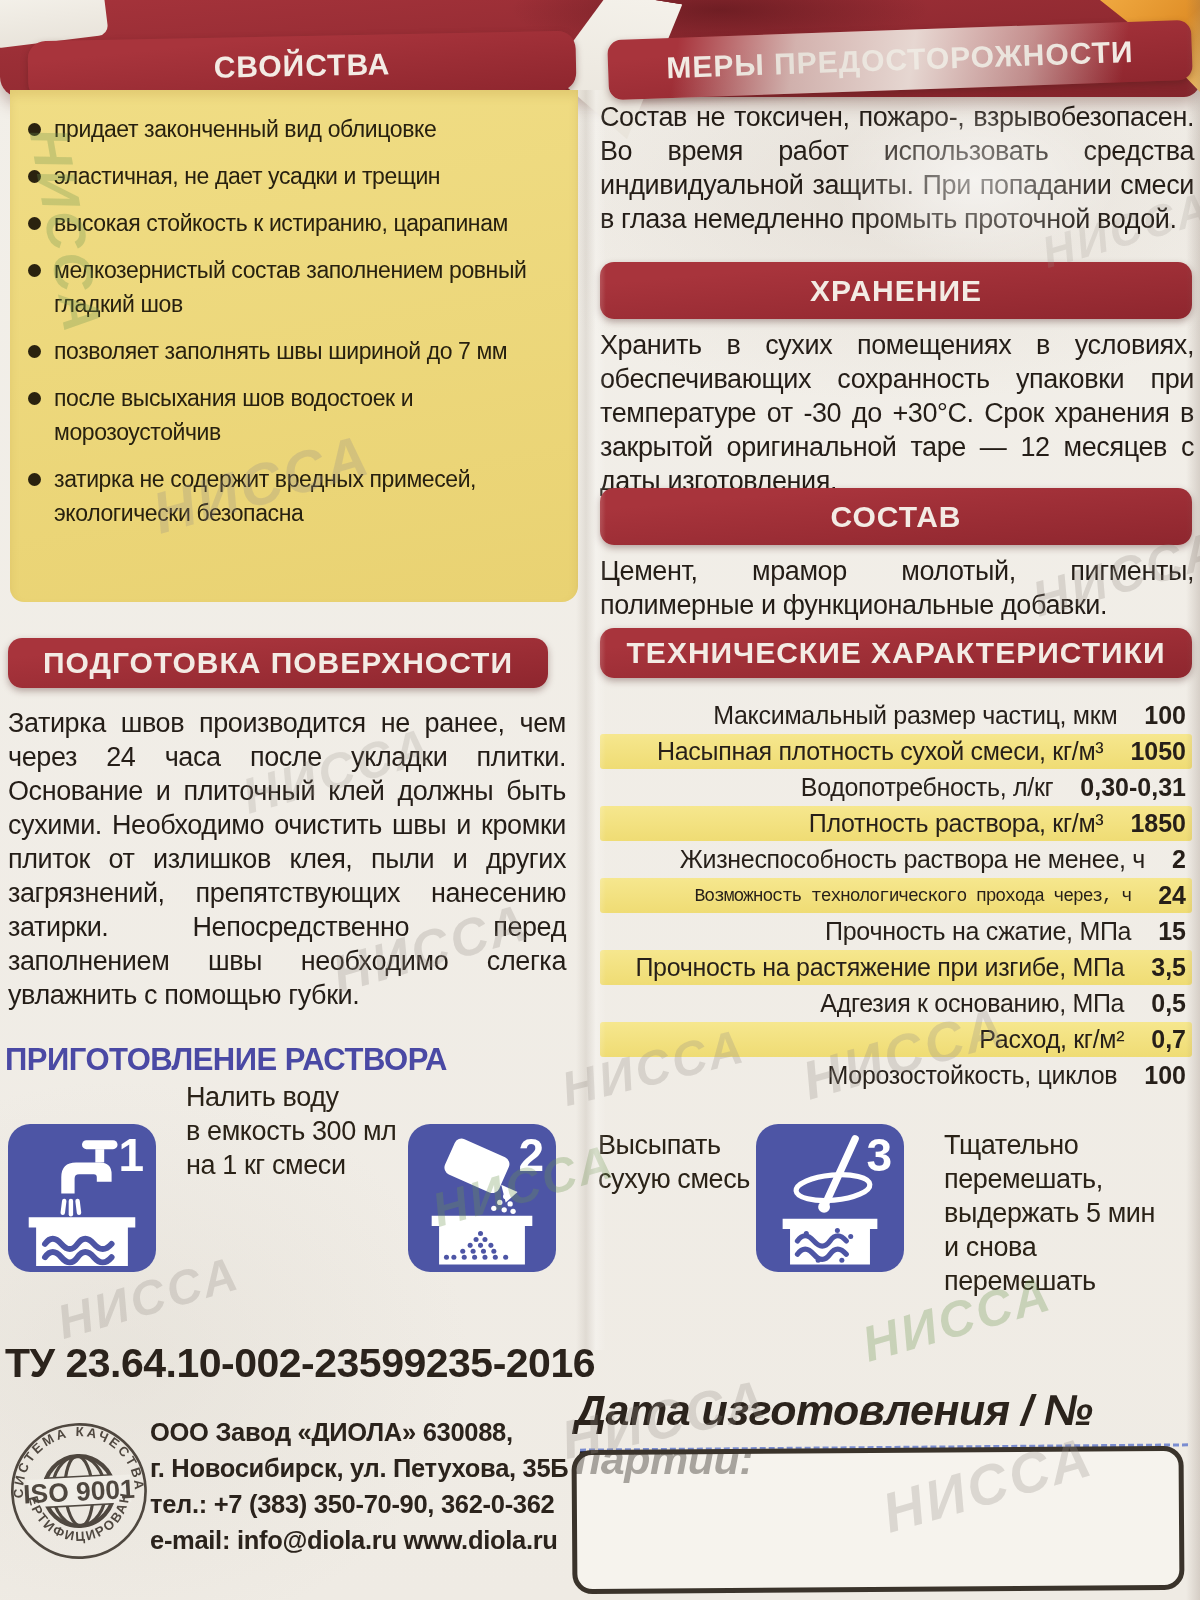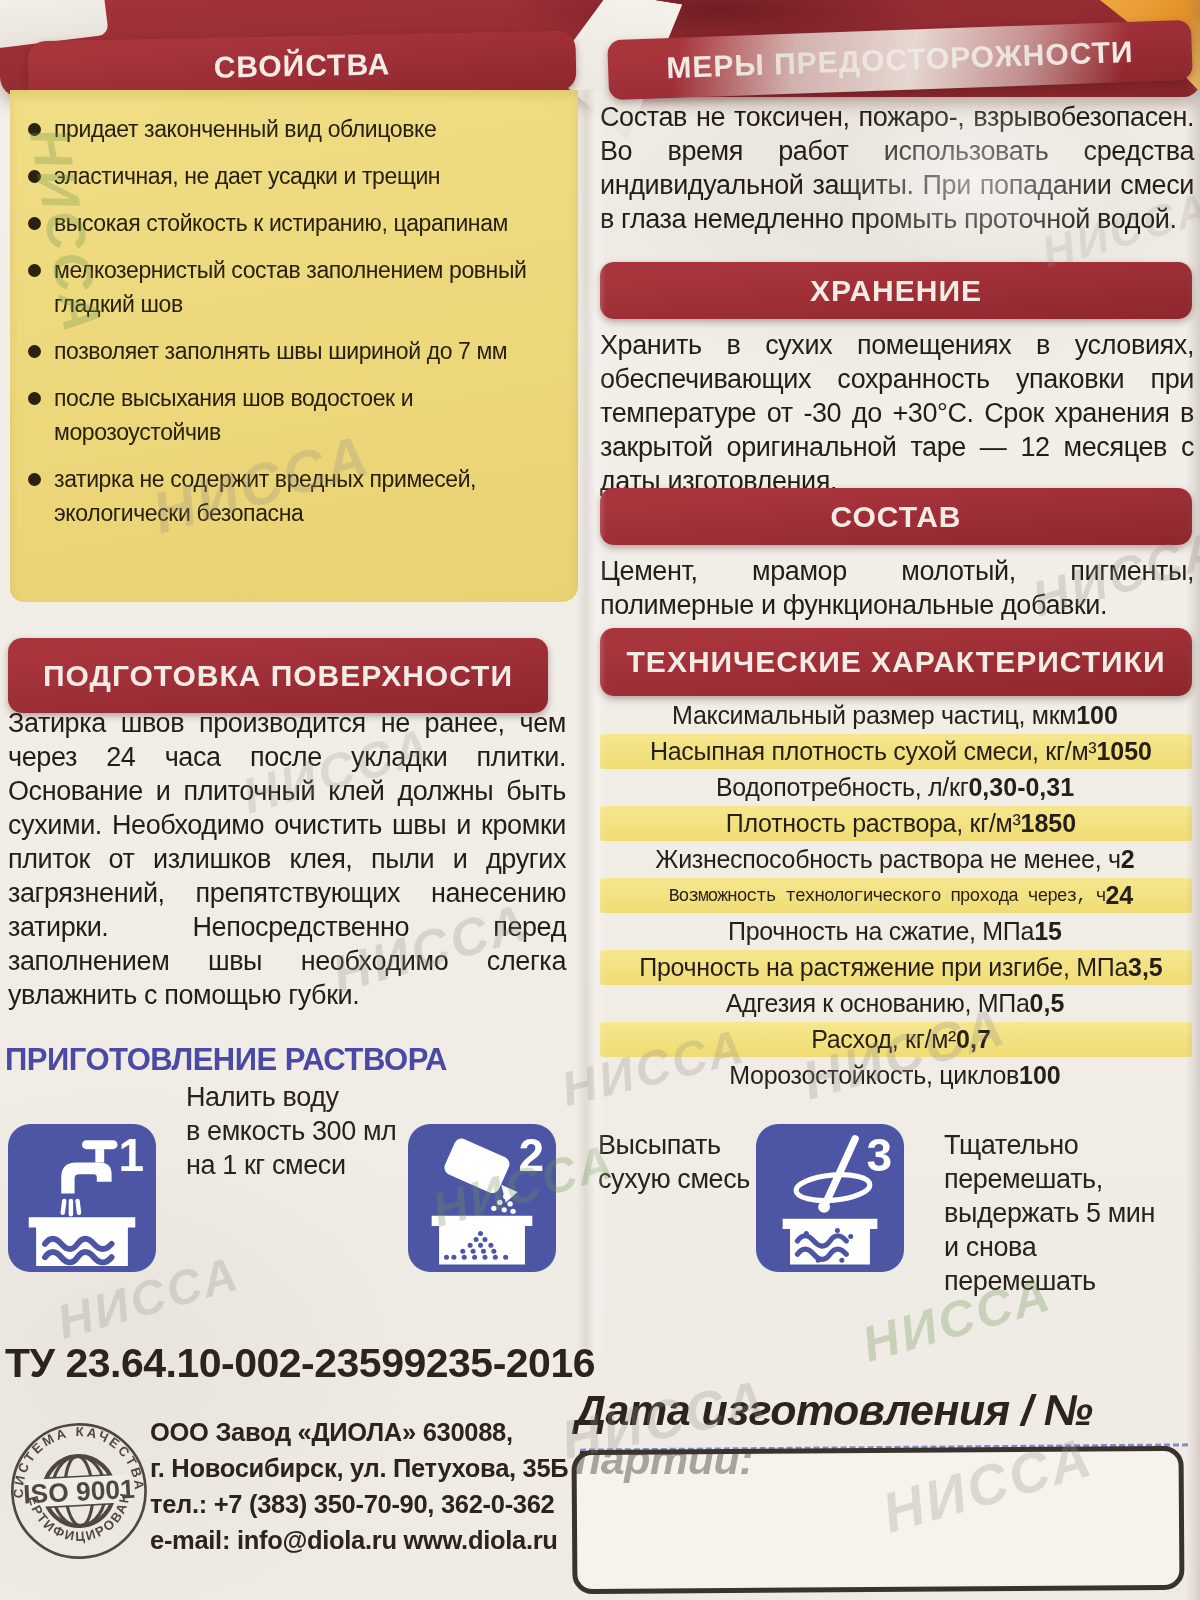--- a/index.html
+++ b/index.html
@@ -45,7 +45,7 @@
   .band-storage{left:600px;top:262px;width:592px;height:57px;}
   .band-composition{left:600px;top:488px;width:592px;height:57px;}
   .band-specs{left:600px;top:628px;width:592px;height:68px;}
-  .band-prep{left:8px;top:638px;width:540px;height:75px;}
+  .band-prep{left:8px;top:638px;width:540px;height:50px;}
   
   .props-panel{position:absolute;left:10px;top:90px;width:568px;height:512px;
     background:linear-gradient(170deg,#f0dd85,#e9d272);border-radius:0 0 16px 14px;

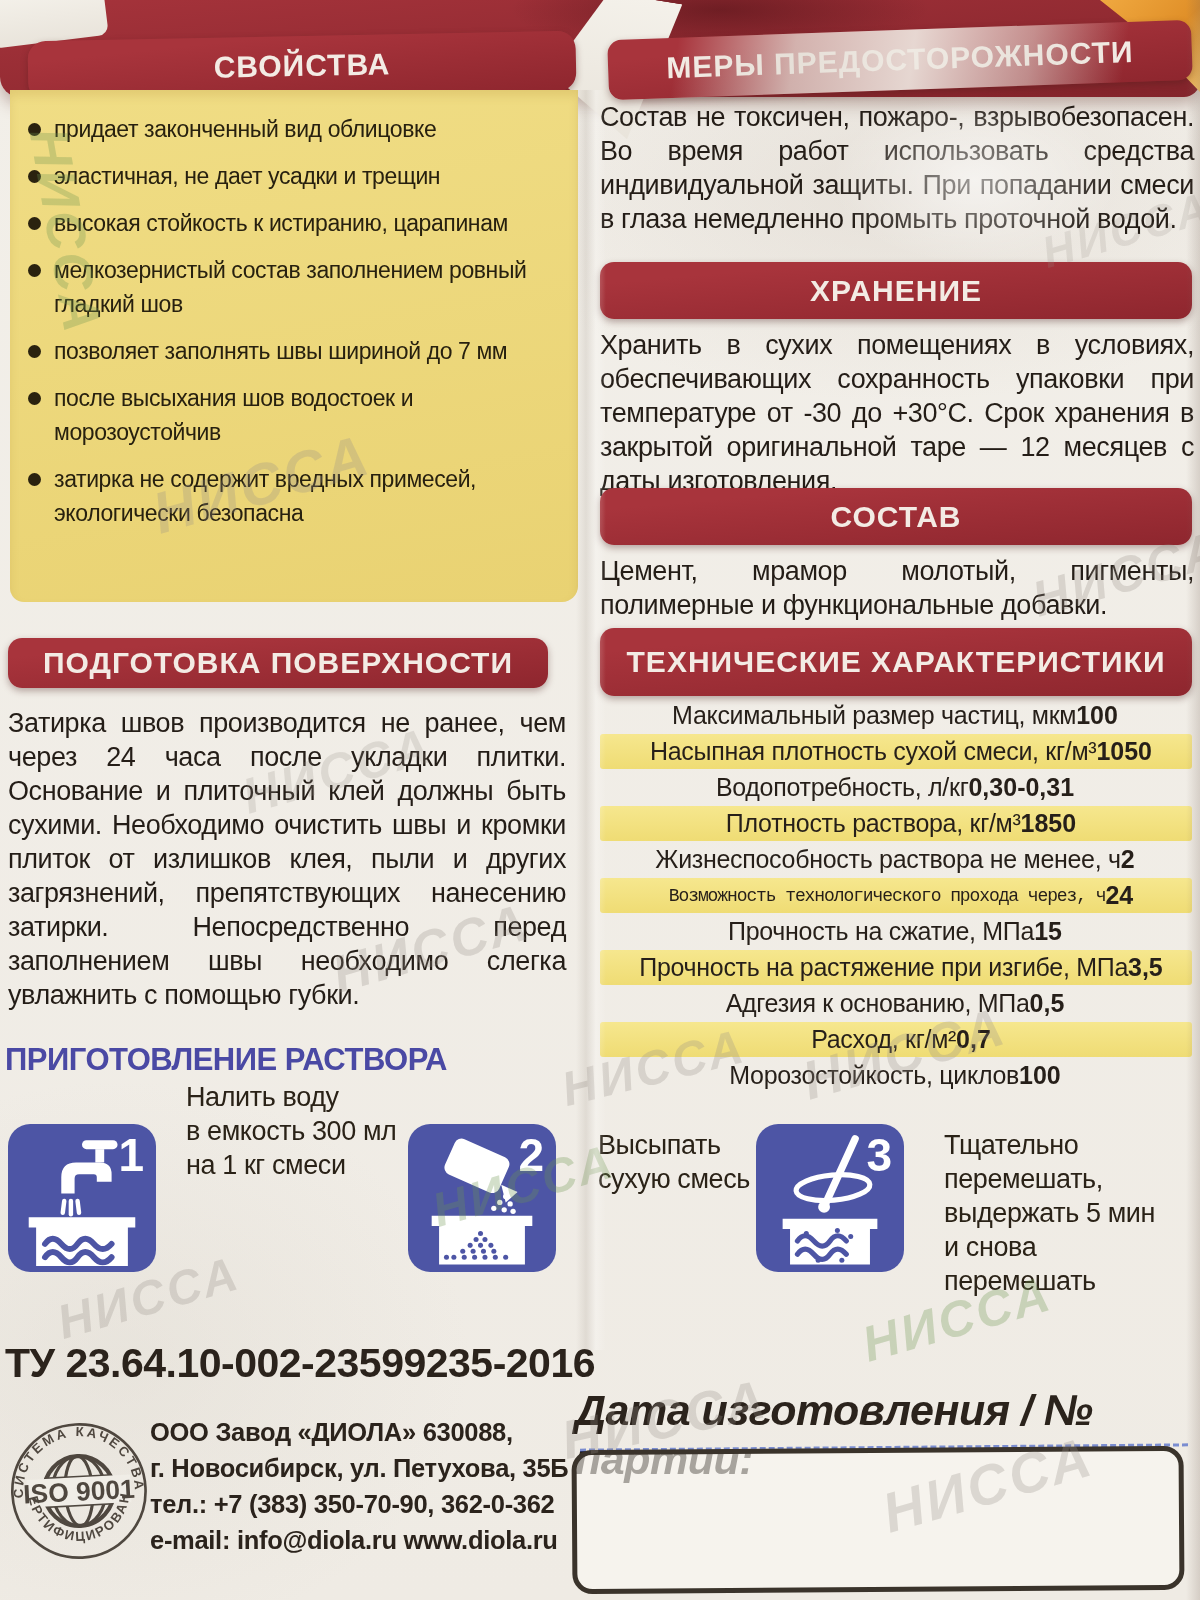--- a/index.html
+++ b/index.html
@@ -44,7 +44,7 @@
     background:linear-gradient(100deg,transparent 12%,rgba(226,220,212,.75) 32%,rgba(238,233,226,.9) 52%,rgba(226,220,212,.55) 72%,transparent 88%);}
   .band-storage{left:600px;top:262px;width:592px;height:57px;}
   .band-composition{left:600px;top:488px;width:592px;height:57px;}
-  .band-specs{left:600px;top:628px;width:592px;height:68px;}
+  .band-specs{left:600px;top:628px;width:592px;height:50px;}
   .band-prep{left:8px;top:638px;width:540px;height:50px;}
   
   .props-panel{position:absolute;left:10px;top:90px;width:568px;height:512px;

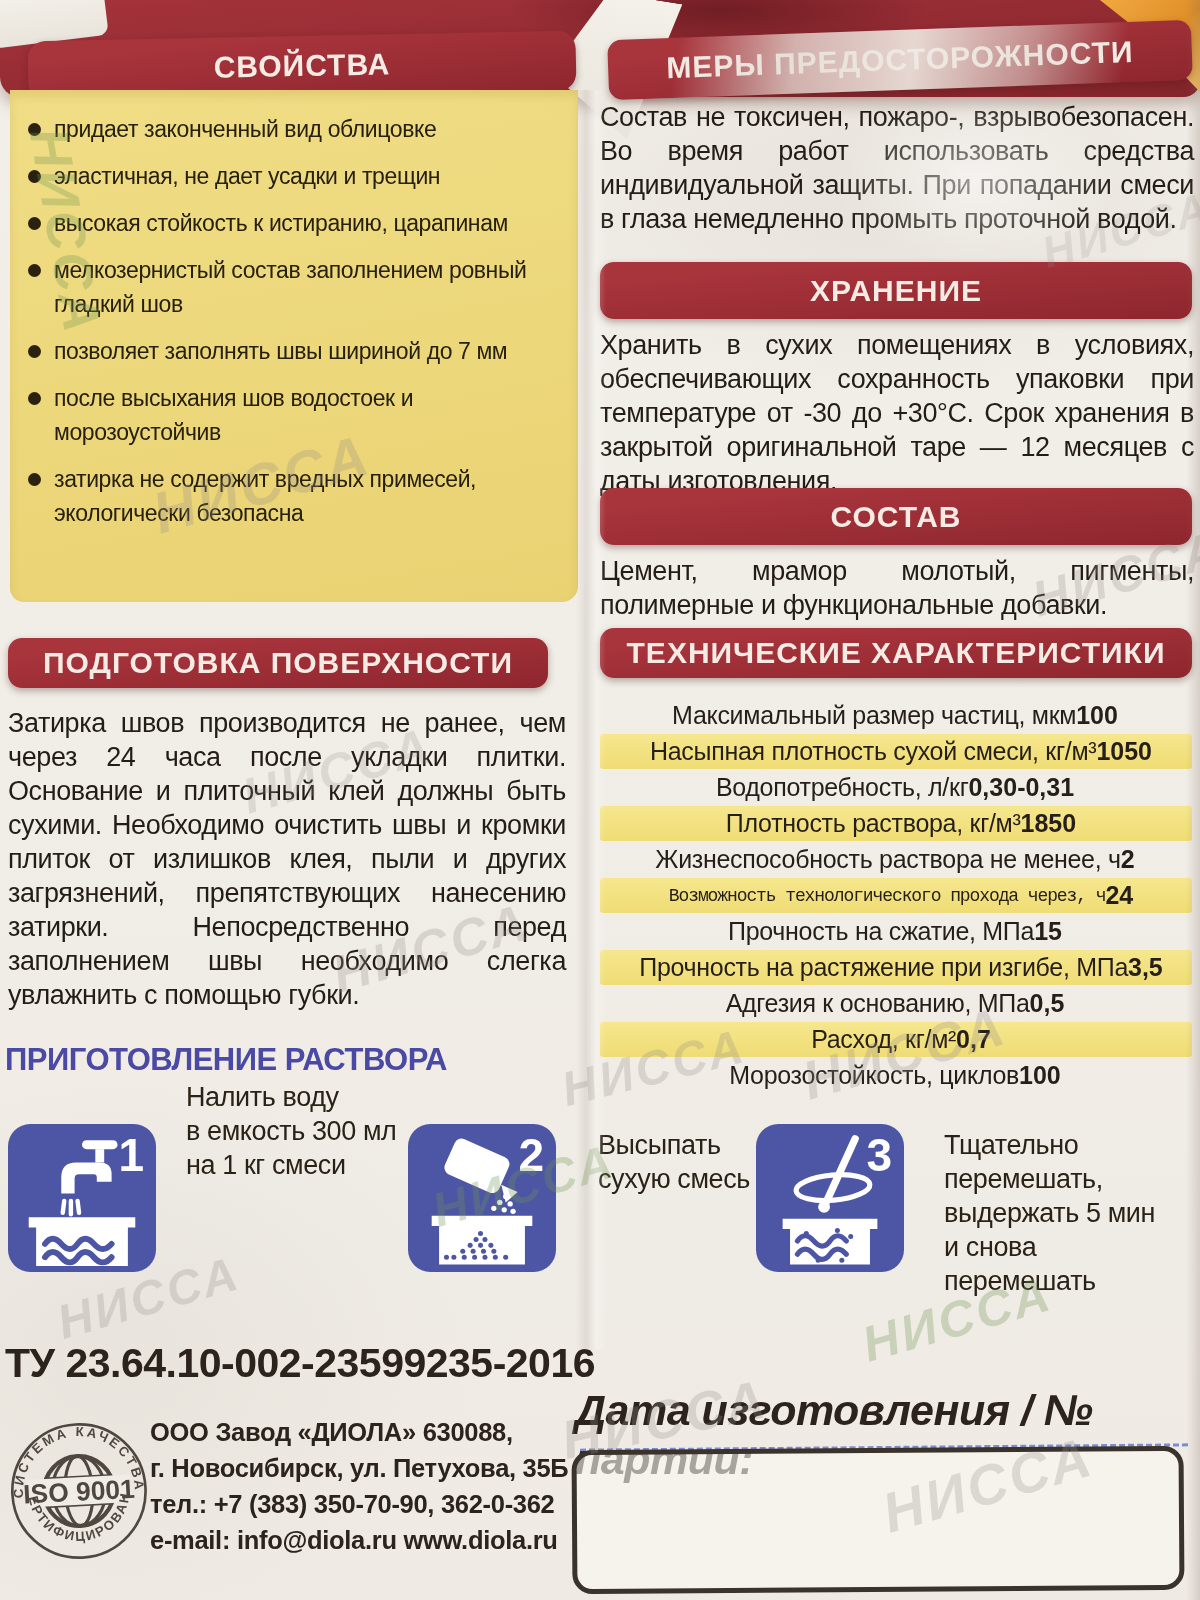--- a/index.html
+++ b/index.html
@@ -64,8 +64,8 @@
   .para-prep{left:8px;top:706px;width:558px;}
   
   .specs{position:absolute;left:600px;top:698px;width:592px;}
-  .spec-row{display:flex;align-items:center;justify-content:center;
-    height:35px;margin-bottom:1px;font-size:25px;letter-spacing:-.3px;padding:0 6px 0 4px;box-sizing:border-box;}
+  .spec-row{display:flex;align-items:center;justify-content:flex-end;
+    height:35px;margin-bottom:1px;font-size:25px;letter-spacing:-.3px;padding:0 6px 0 4px;box-sizing:border-box;gap:27px;}
   .spec-row.hl{background:linear-gradient(#f6e78e,#efdc74);border-radius:3px;padding-left:16px;}
   .spec-label{white-space:nowrap;}
   .spec-row.tight .spec-label{letter-spacing:-1.1px;font-size:18px;font-family:Liberation Mono, monospace;}

